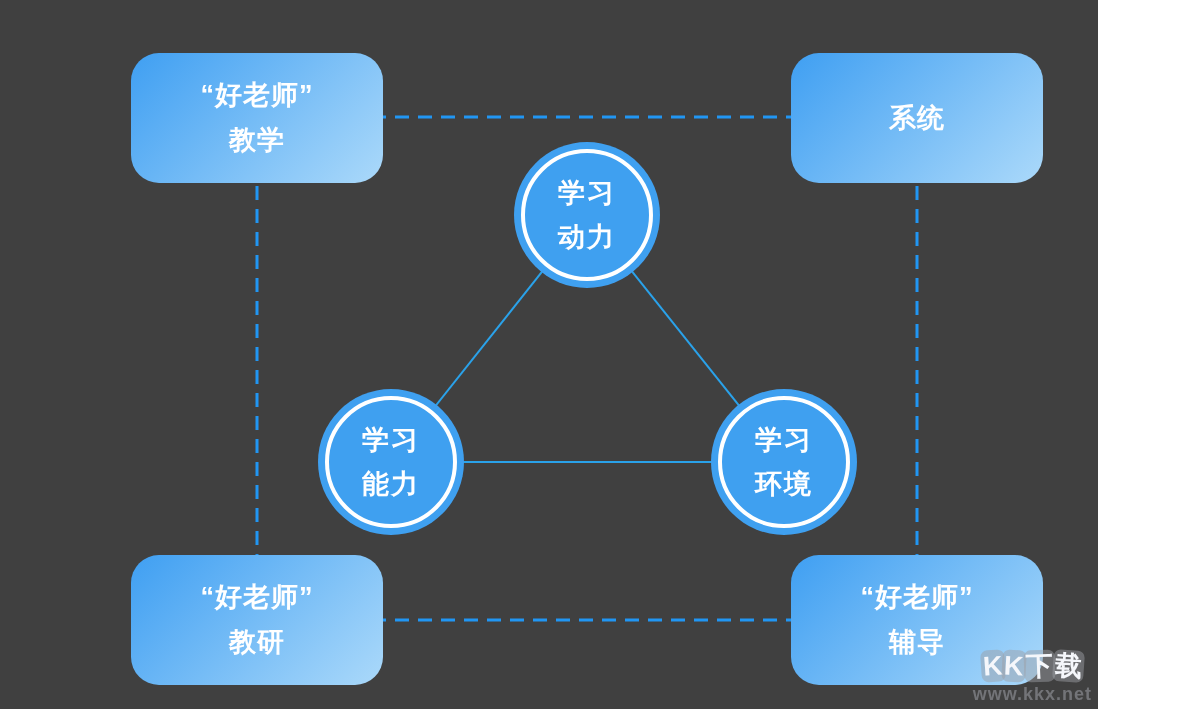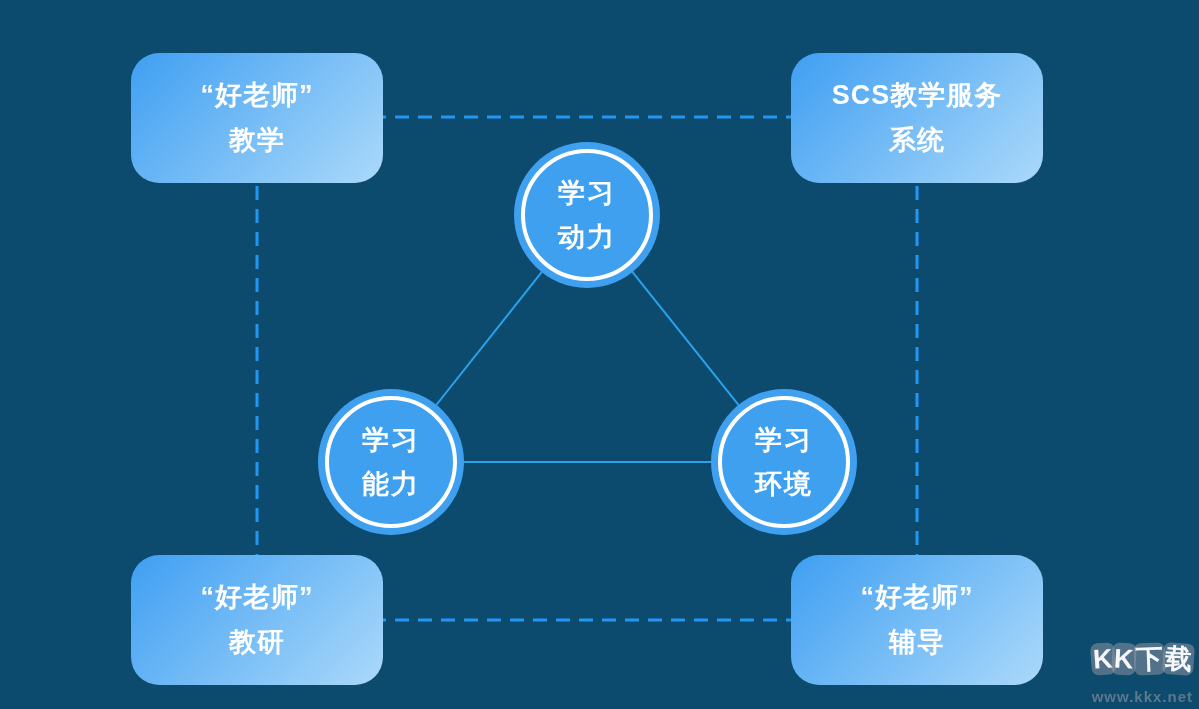--- a/index.html
+++ b/index.html
@@ -6,7 +6,7 @@
   html,body { width:1199px; height:709px; }
   body { font-family:"Liberation Sans", sans-serif; }
 
-  .stage { position:relative; width:1199px; height:709px; background:#0c4a6e; overflow:hidden; }
+  .stage { position:relative; width:1098px; height:709px; background:#404040; overflow:hidden; }
 
   svg.lines { position:absolute; left:0; top:0; width:1199px; height:709px; }
   .dash-line  { stroke:#2196f3; stroke-width:3; stroke-dasharray:14 9; fill:none; }

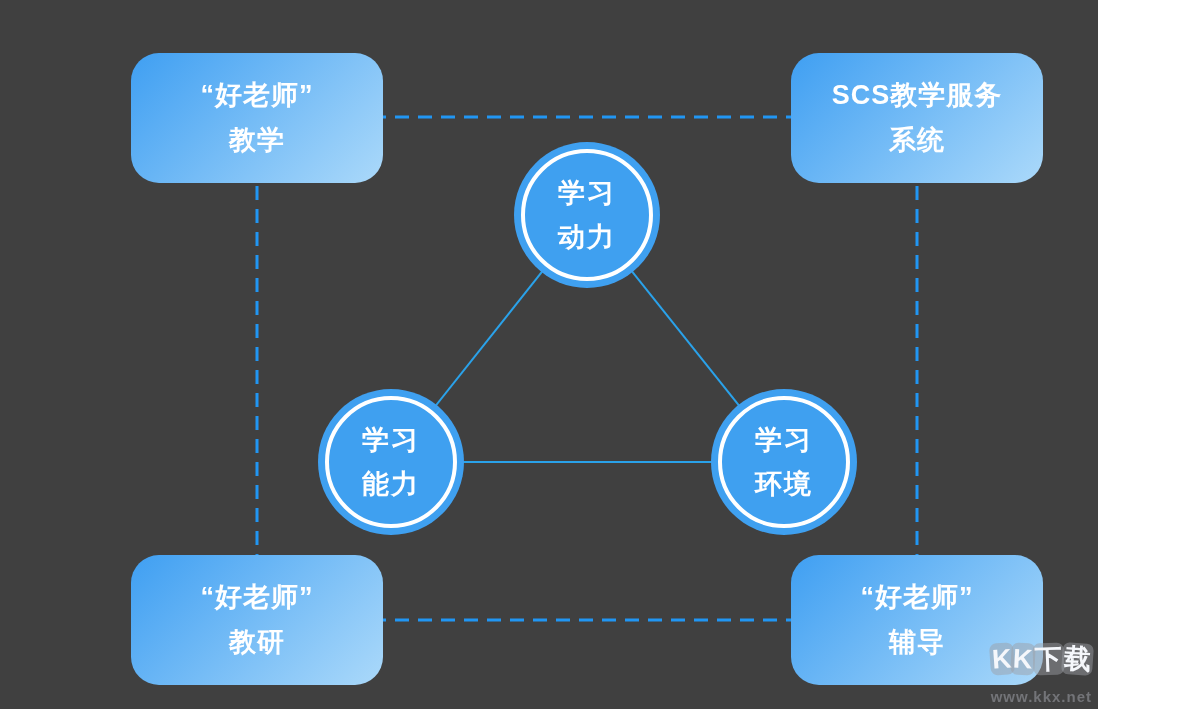--- a/index.html
+++ b/index.html
@@ -83,7 +83,6 @@
   </div>
 
   <div class="box tr">
-    <div>SCS教学服务</div>
     <div>系统</div>
   </div>
 

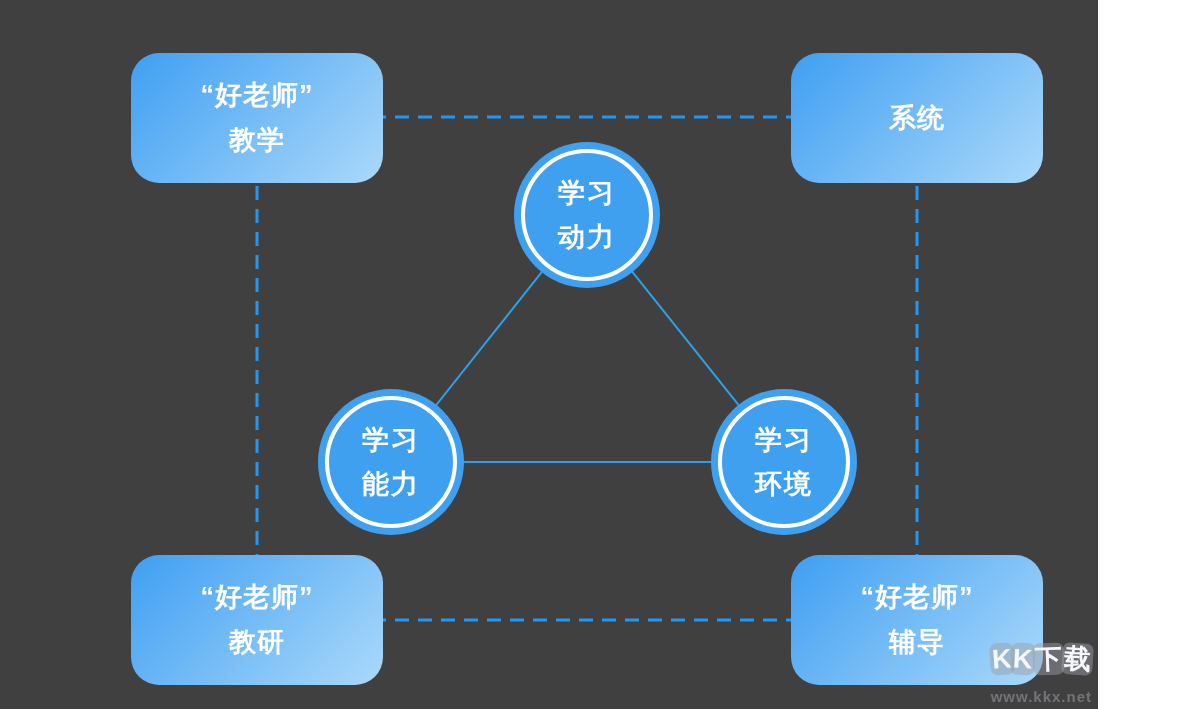--- a/index.html
+++ b/index.html
@@ -58,8 +58,8 @@
   .wm-chars span:nth-child(3){ transform:rotate(-2deg); }
   .wm-chars span:nth-child(4){ transform:rotate(4deg); }
   .wm-url {
-    font-size:15px; font-weight:bold; color:rgba(156,159,166,0.55);
-    letter-spacing:1px; margin-top:13px;
+    font-size:18px; font-weight:bold; color:rgba(156,159,166,0.55);
+    letter-spacing:1px; margin-top:2px;
   }
 </style>
 </head>

